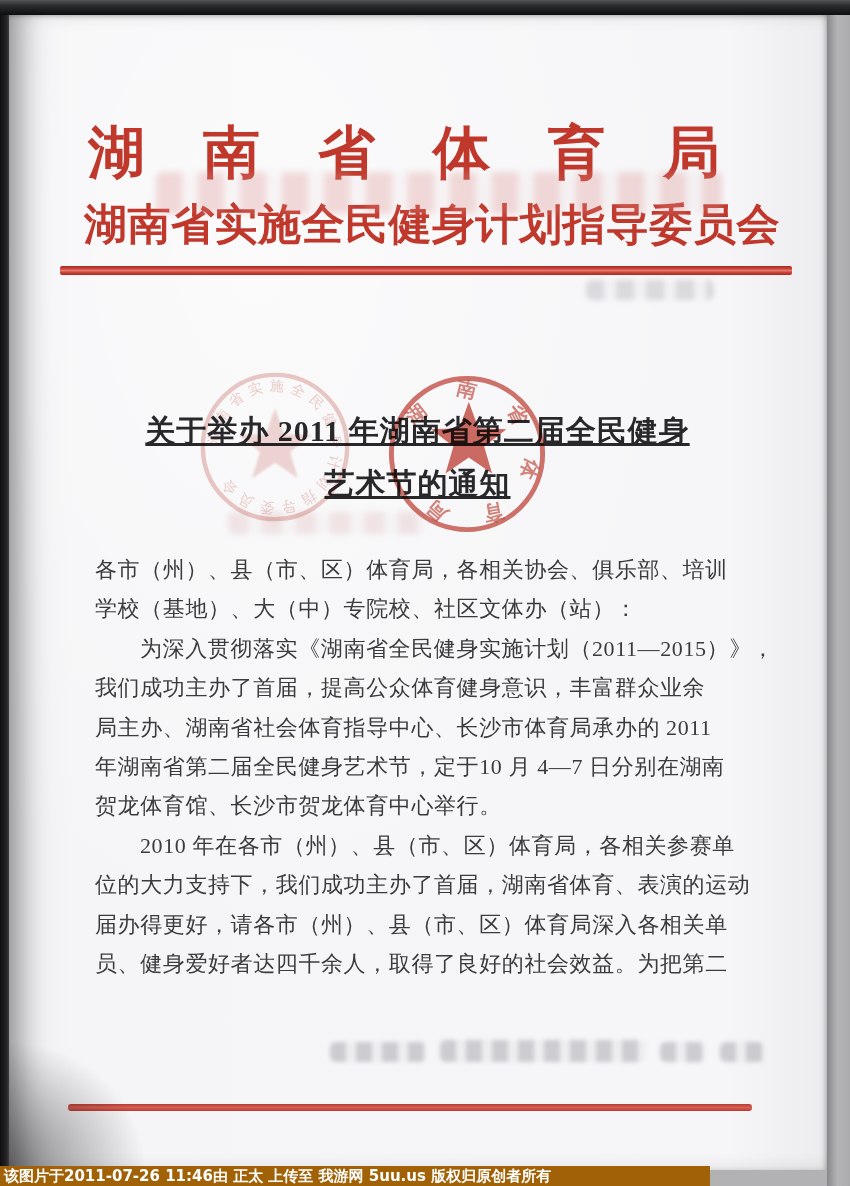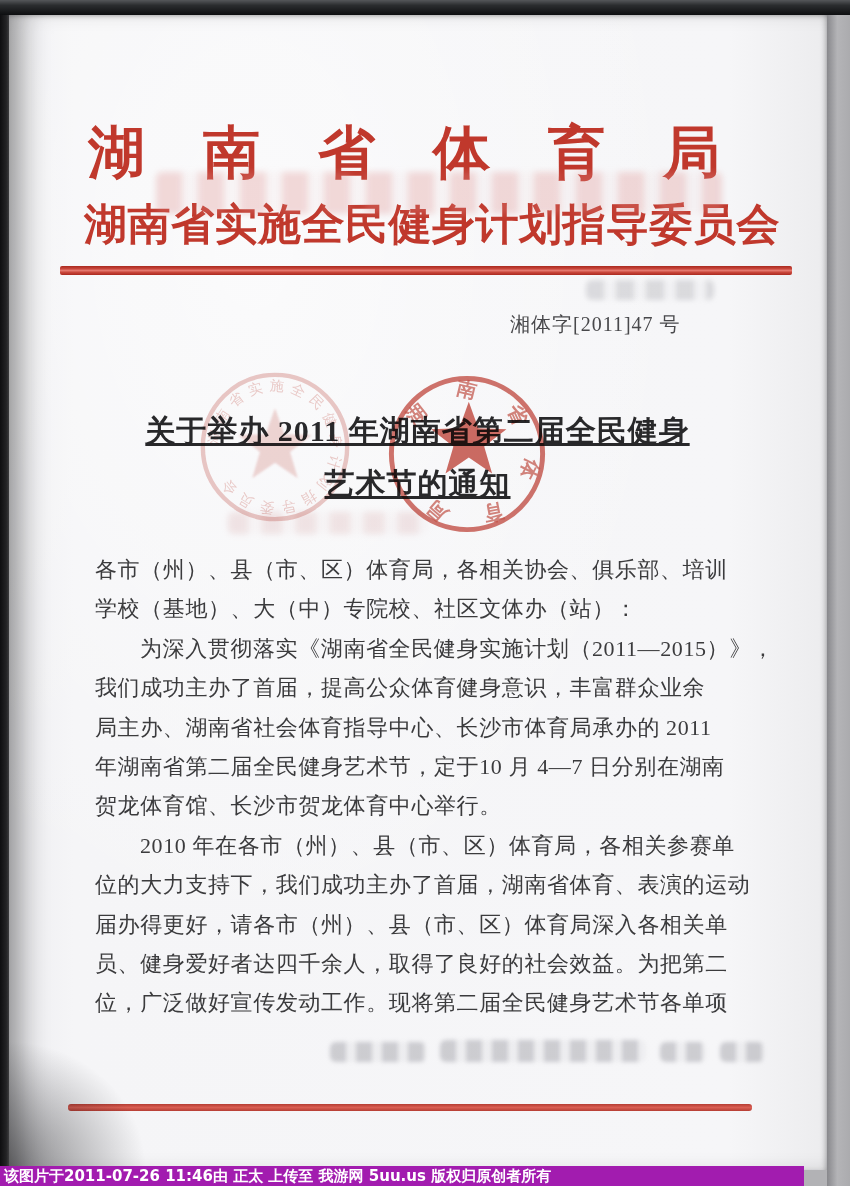--- a/index.html
+++ b/index.html
@@ -166,7 +166,6 @@
     <div class="org2">湖南省实施全民健身计划指导委员会</div>
     <div class="header-rule"></div>
 
-    <div class="doc-number">湘体字[2011]47 号</div>
 
     <svg class="seal seal-left" viewBox="-100 -100 200 200">
       <defs>

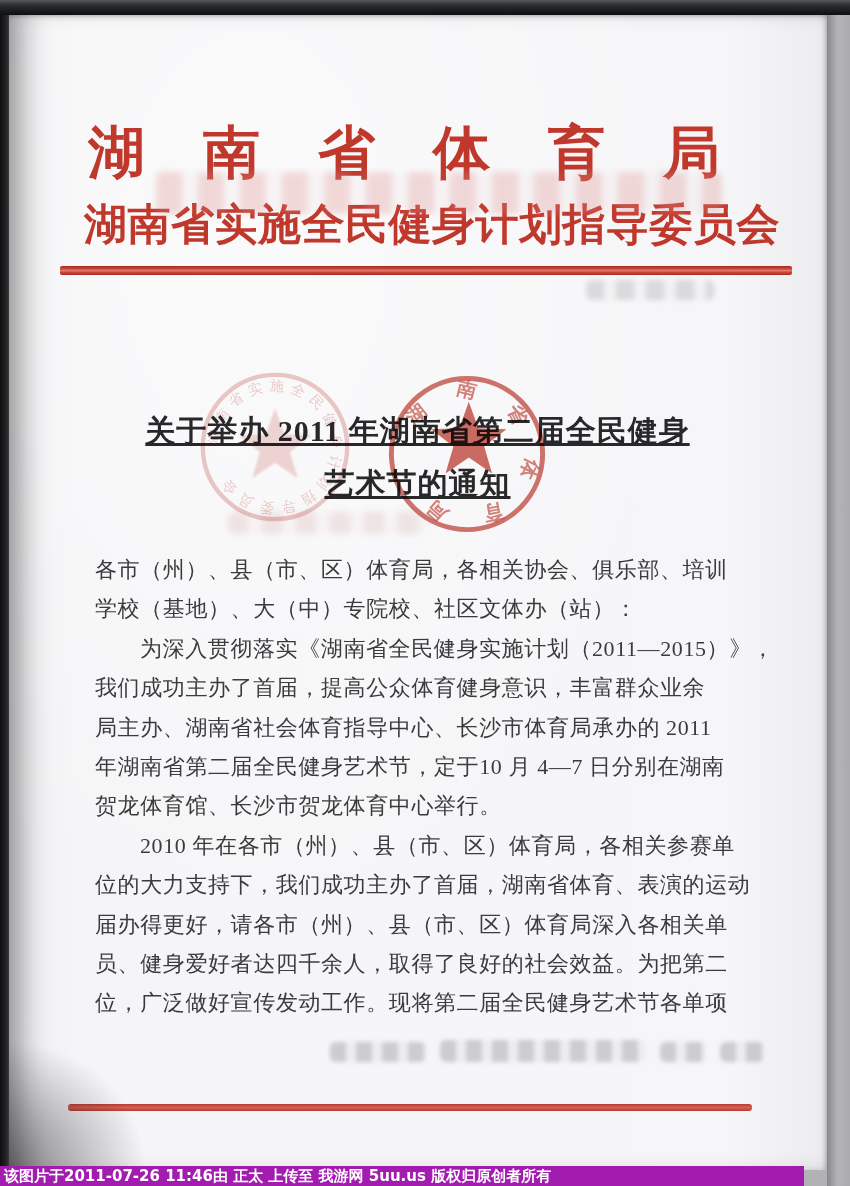--- a/index.html
+++ b/index.html
@@ -206,7 +206,6 @@
       <div class="body-line">位的大力支持下，我们成功主办了首届，湖南省体育、表演的运动</div>
       <div class="body-line">届办得更好，请各市（州）、县（市、区）体育局深入各相关单</div>
       <div class="body-line">员、健身爱好者达四千余人，取得了良好的社会效益。为把第二</div>
-      <div class="body-line">位，广泛做好宣传发动工作。现将第二届全民健身艺术节各单项</div>
     </div>
 
     <div class="bottom-rule"></div>

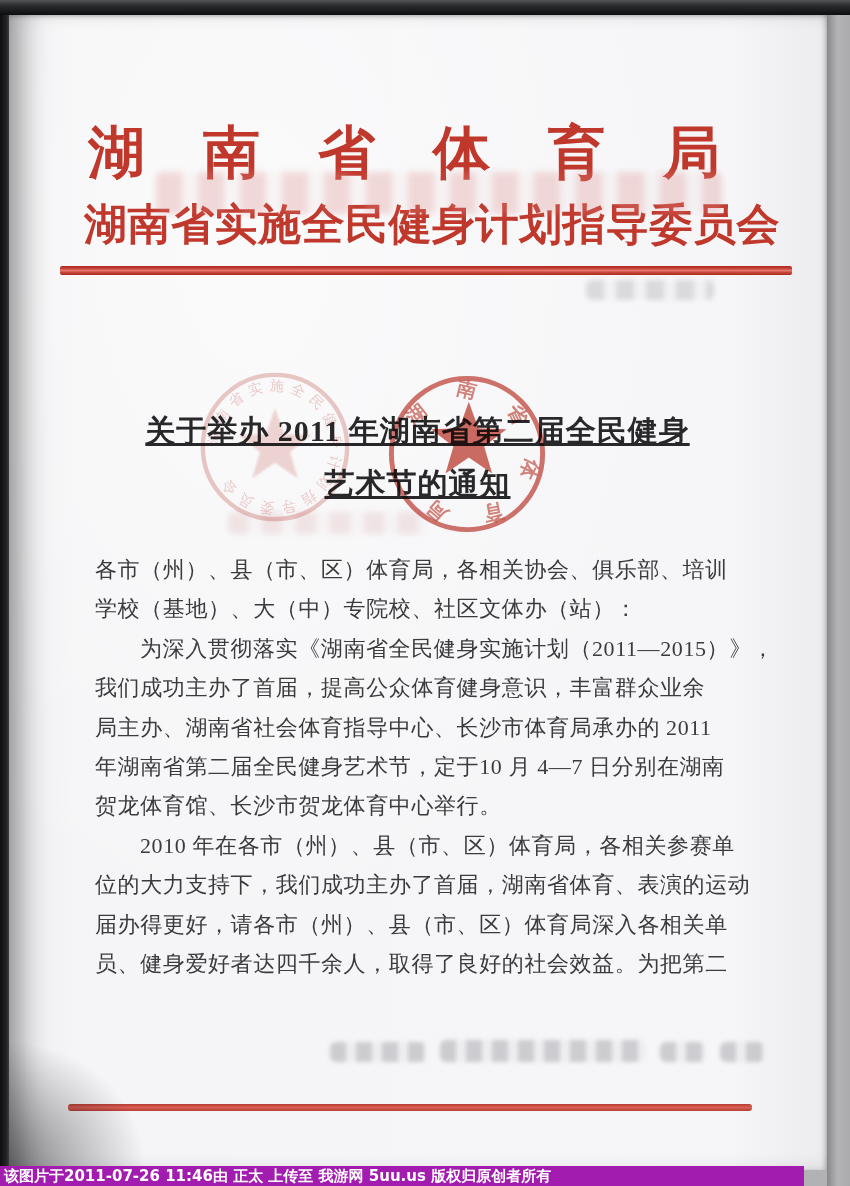--- a/index.html
+++ b/index.html
@@ -133,8 +133,8 @@
 
   
   .footer-bar {
-    position: absolute; left: 0; bottom: 0; width: 804px; height: 20px;
-    background: #a21caf; z-index: 10;
+    position: absolute; left: 0; bottom: 0; width: 710px; height: 20px;
+    background: #a16207; z-index: 10;
     display: flex; align-items: center;
     font-family: "DejaVu Sans", "Liberation Sans", sans-serif;
   }

